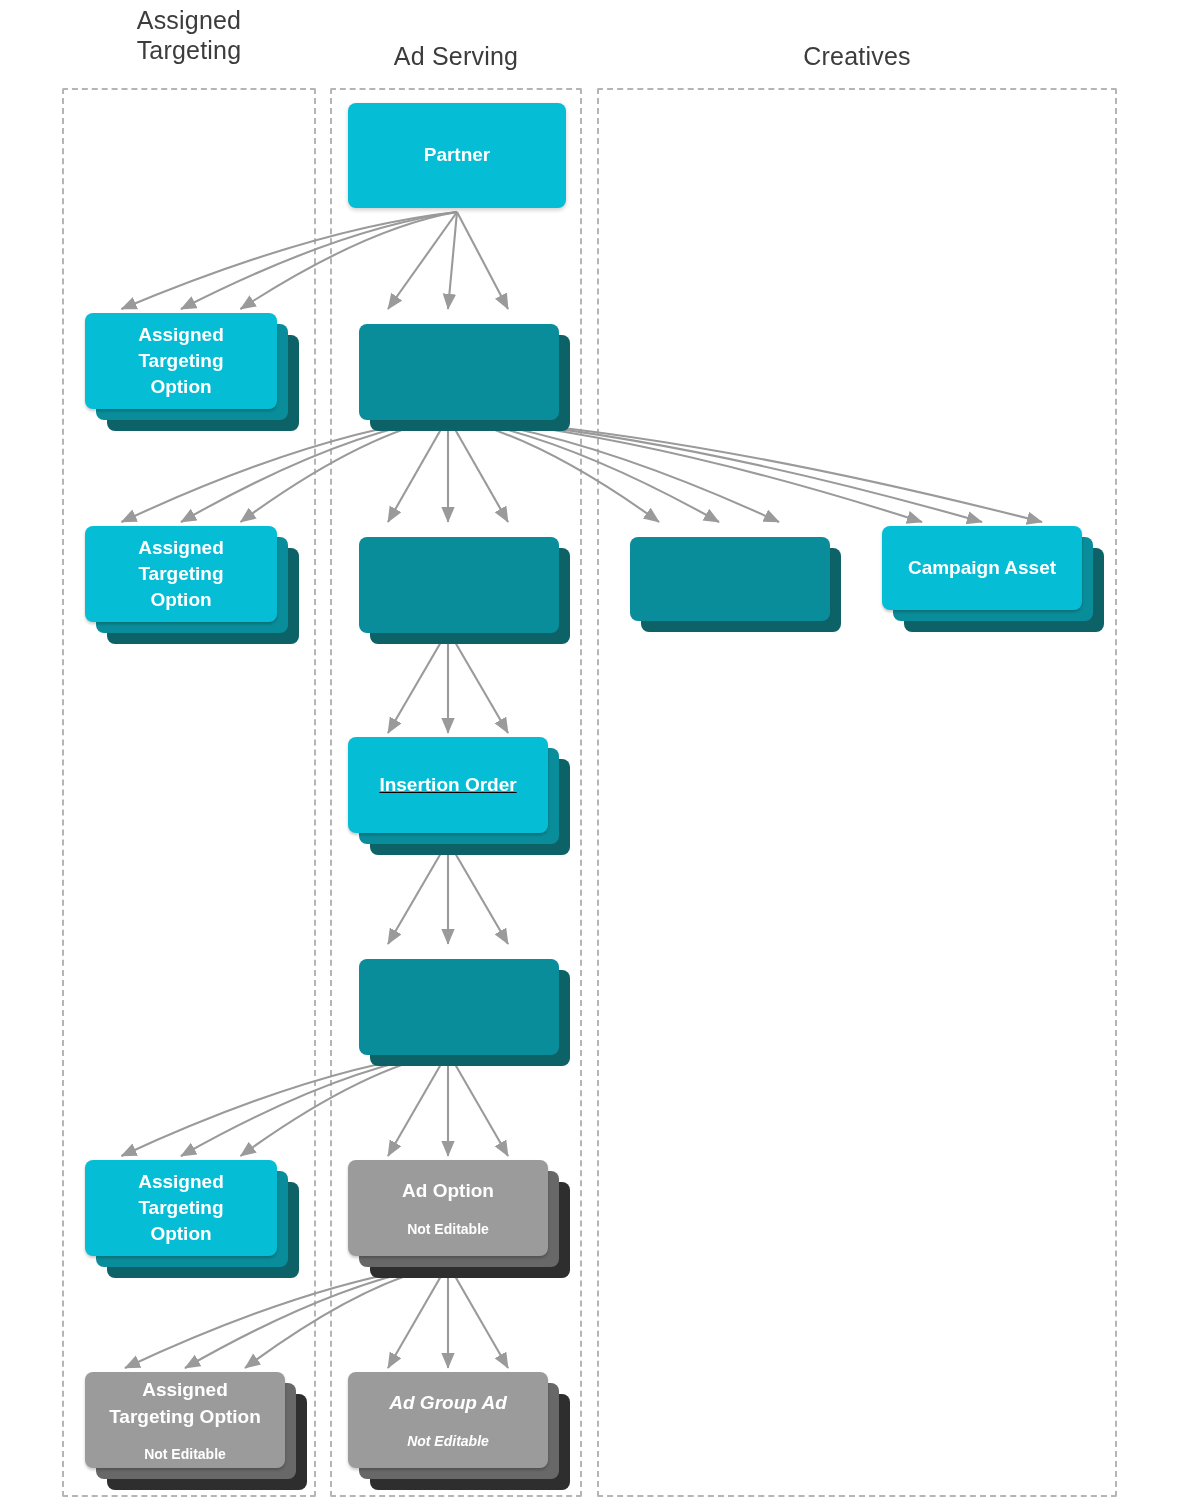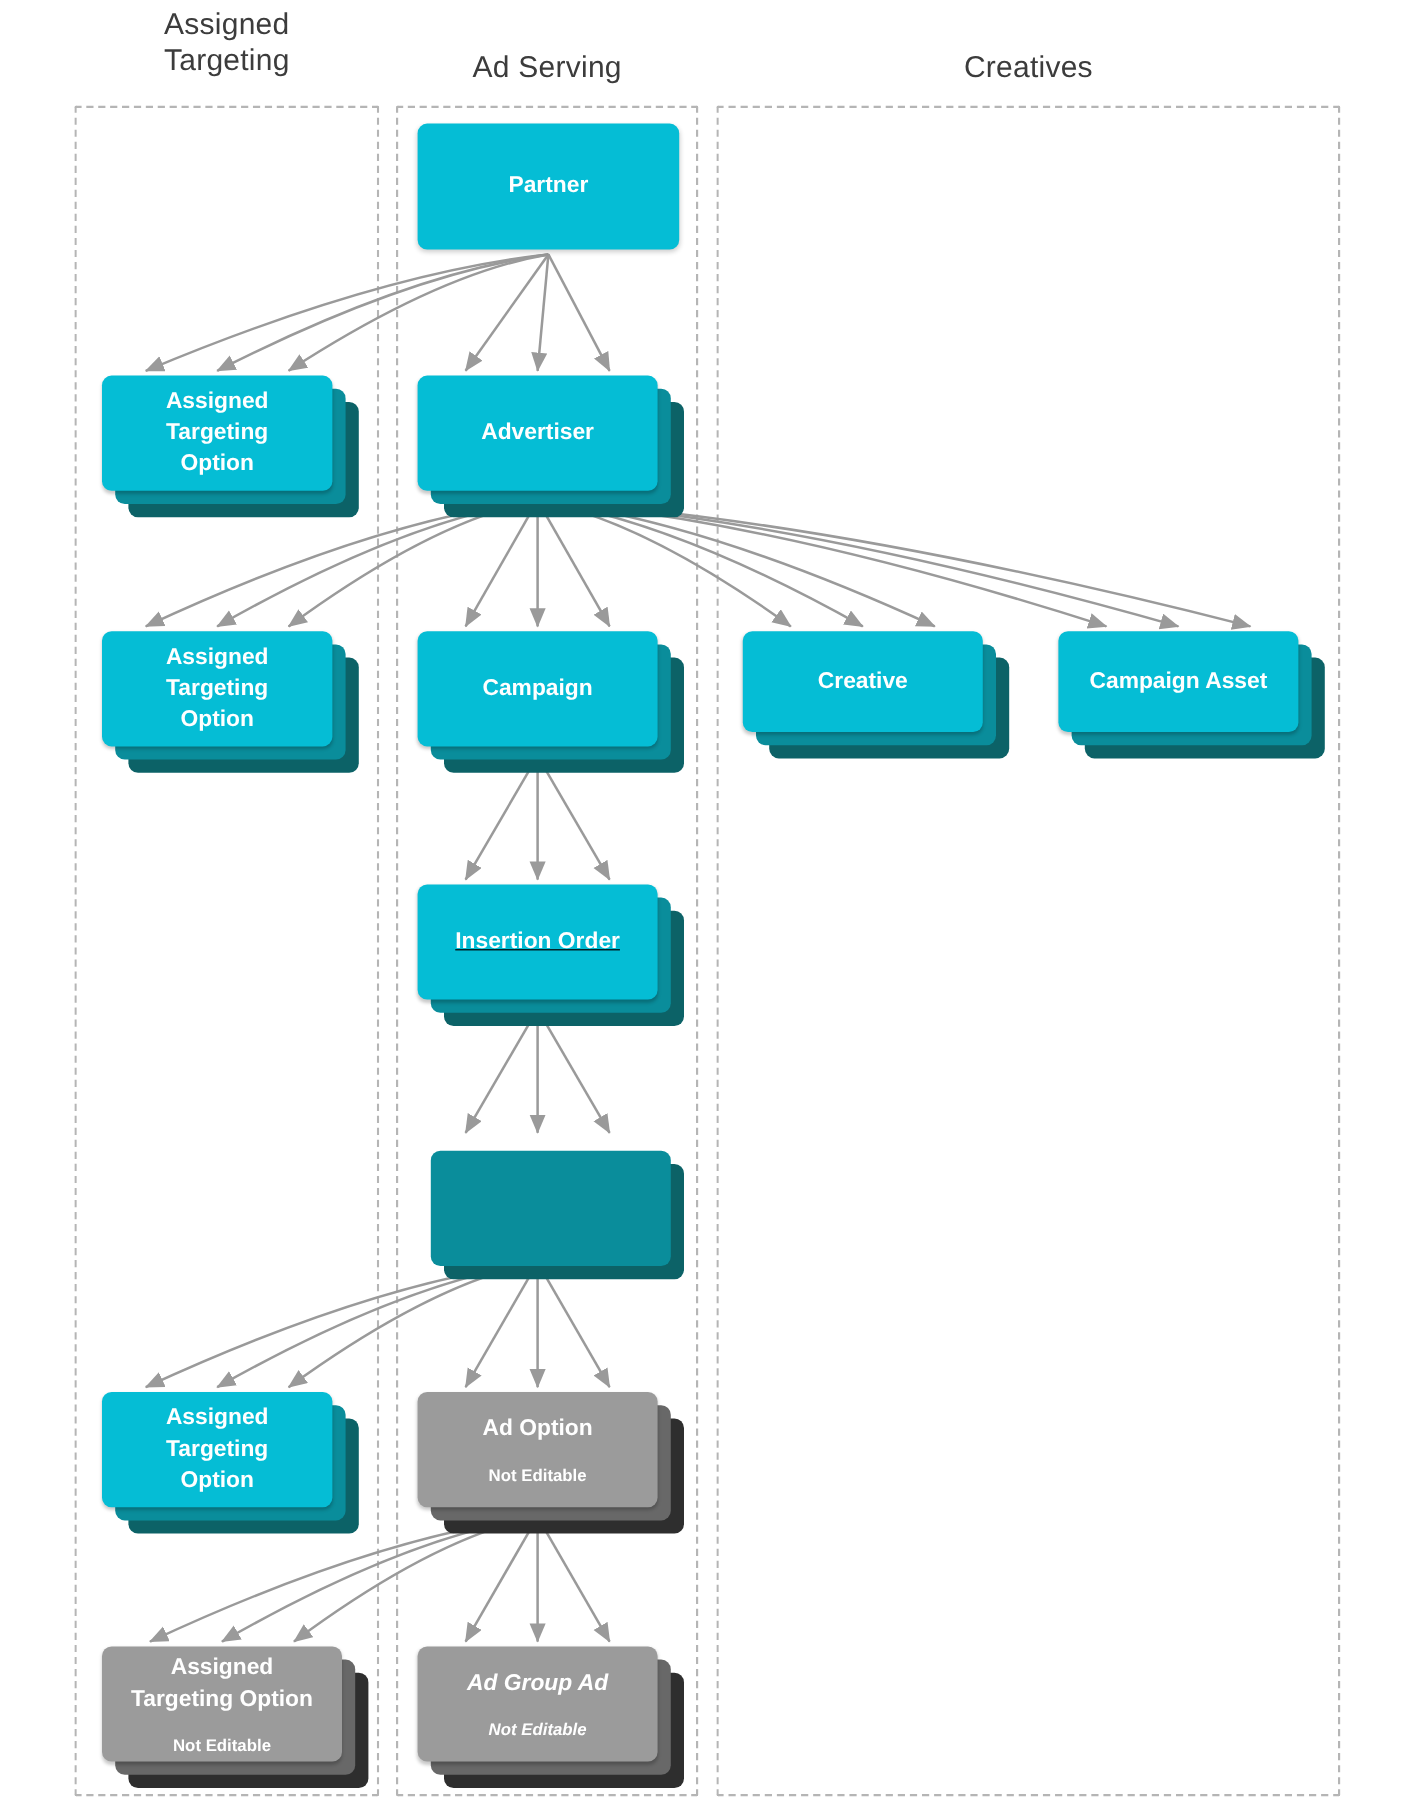--- a/index.html
+++ b/index.html
@@ -184,9 +184,6 @@
       <div class="node cyan" style="left: 348px; top: 313px; width: 222px; height: 118px;">
         <div class="card layer2" style="left: 22px; top: 22px; width: 200px; height: 96px;"></div>
         <div class="card layer1" style="left: 11px; top: 11px; width: 200px; height: 96px;"></div>
-        <div class="card front" style="width: 200px; height: 96px;">
-          <div class="node-label">Advertiser</div>
-        </div>
       </div>
       <div class="node cyan" style="left: 85px; top: 526px; width: 214px; height: 118px;">
         <div class="card layer2" style="left: 22px; top: 22px; width: 192px; height: 96px;"></div>

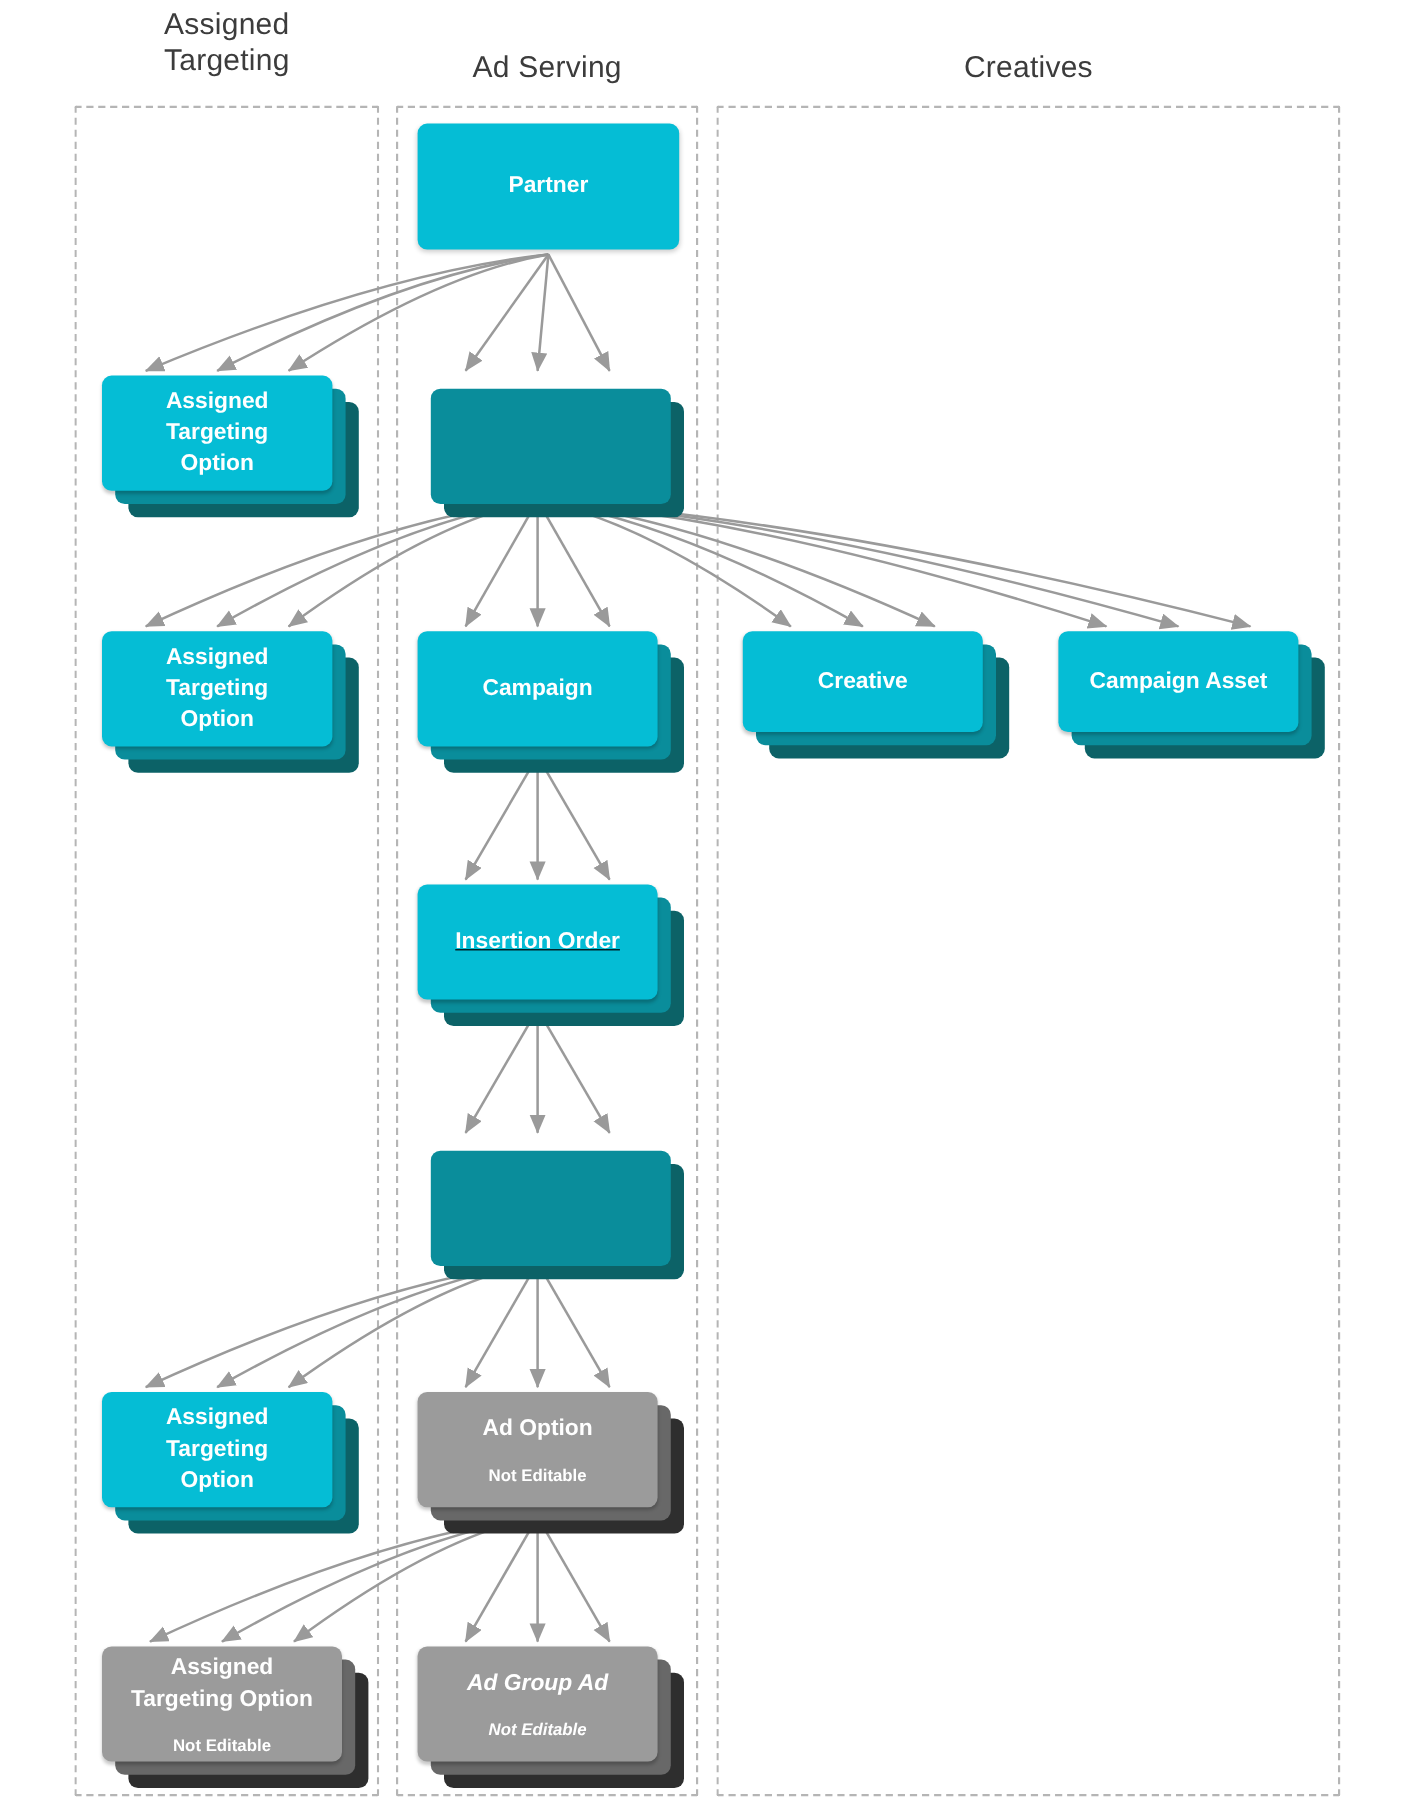--- a/index.html
+++ b/index.html
@@ -197,9 +197,6 @@
       <div class="node cyan" style="left: 348px; top: 526px; width: 222px; height: 118px;">
         <div class="card layer2" style="left: 22px; top: 22px; width: 200px; height: 96px;"></div>
         <div class="card layer1" style="left: 11px; top: 11px; width: 200px; height: 96px;"></div>
-        <div class="card front" style="width: 200px; height: 96px;">
-          <div class="node-label">Campaign</div>
-        </div>
       </div>
       <div class="node cyan" style="left: 619px; top: 526px; width: 222px; height: 106px;">
         <div class="card layer2" style="left: 22px; top: 22px; width: 200px; height: 84px;"></div>

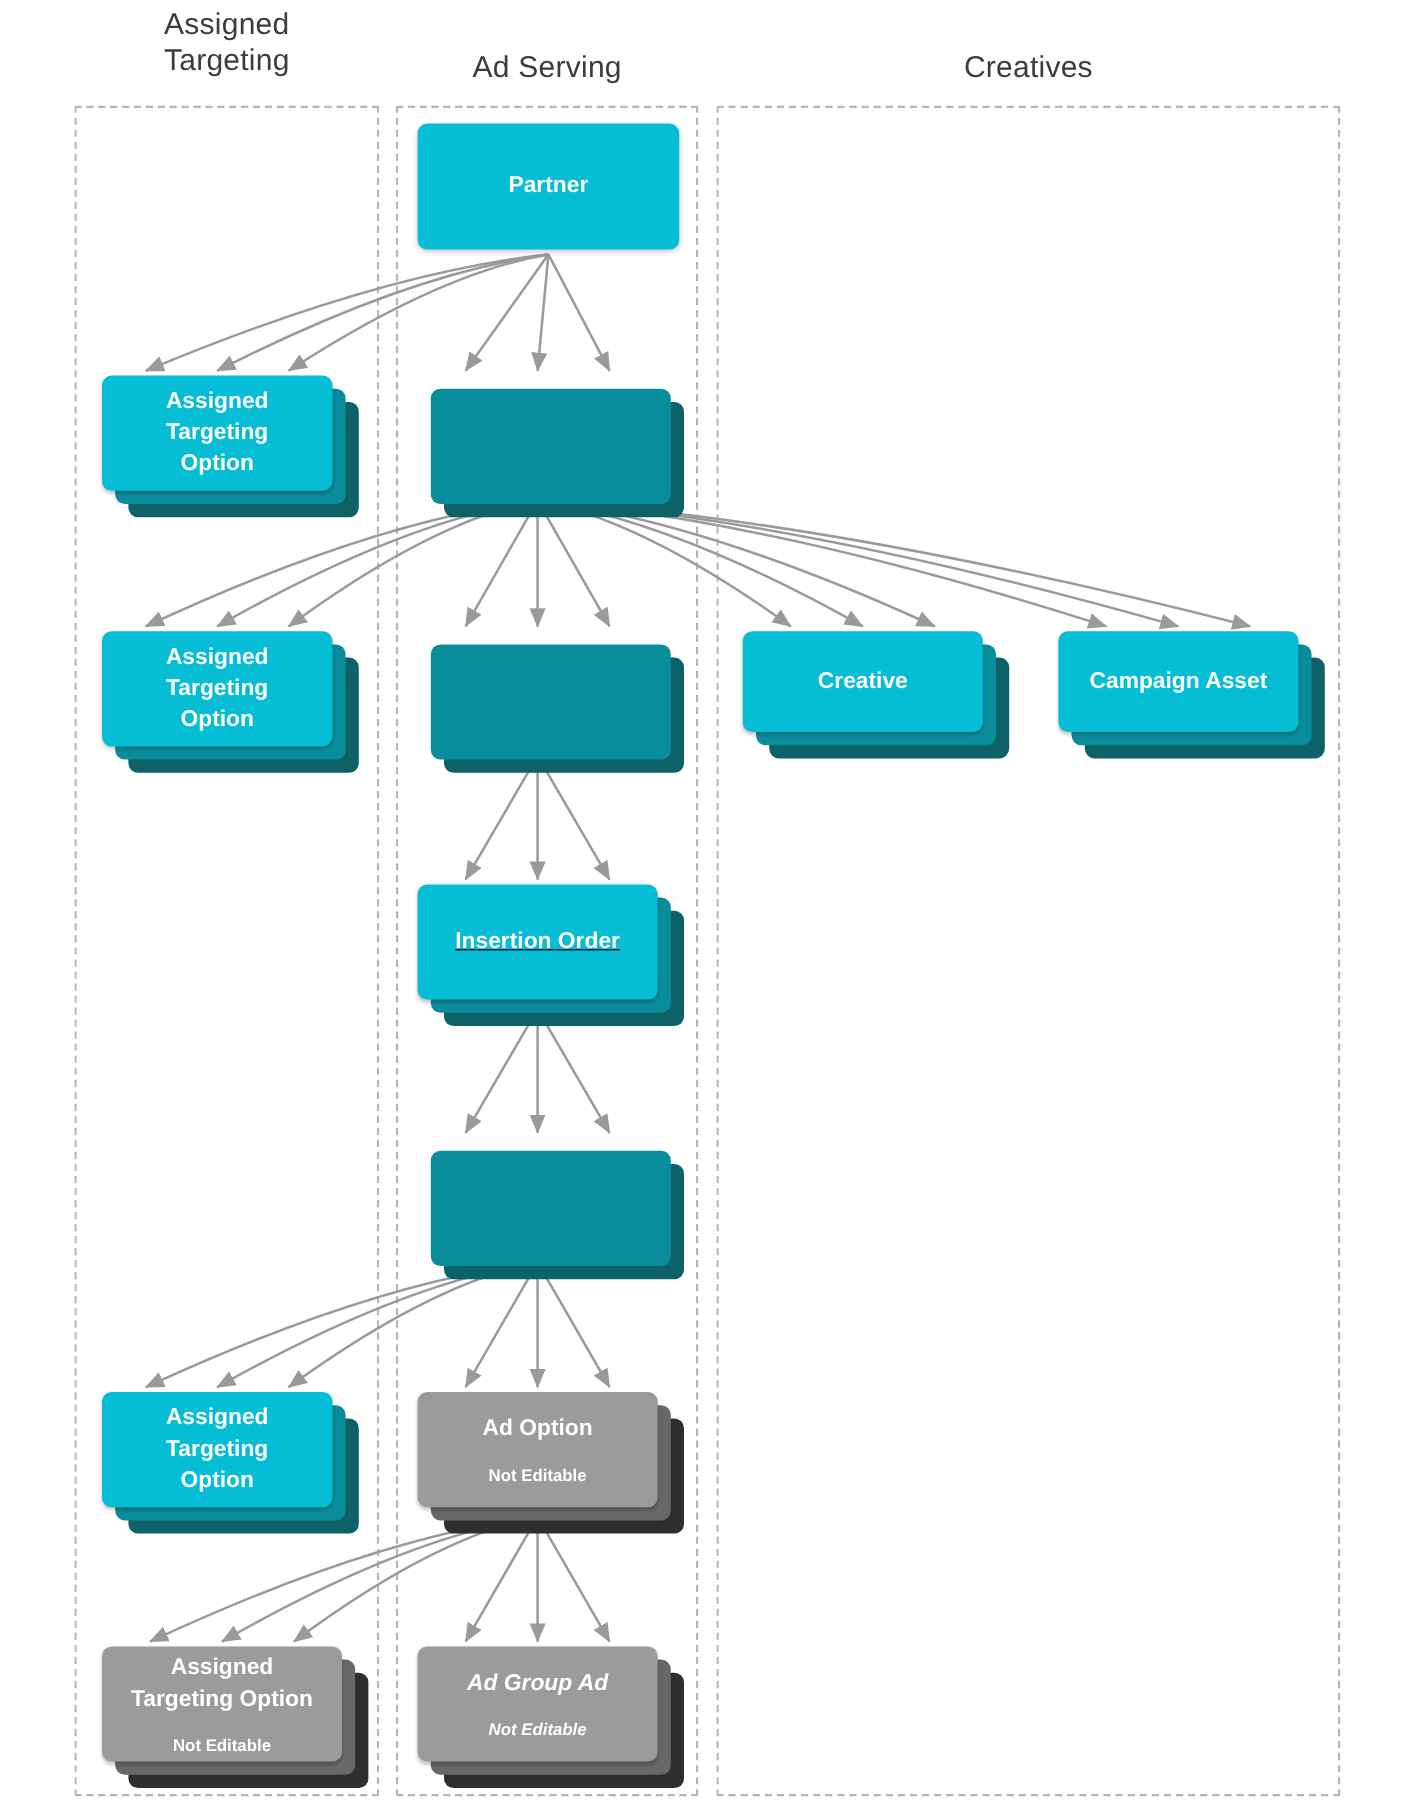--- a/index.html
+++ b/index.html
@@ -201,9 +201,6 @@
       <div class="node cyan" style="left: 619px; top: 526px; width: 222px; height: 106px;">
         <div class="card layer2" style="left: 22px; top: 22px; width: 200px; height: 84px;"></div>
         <div class="card layer1" style="left: 11px; top: 11px; width: 200px; height: 84px;"></div>
-        <div class="card front" style="width: 200px; height: 84px;">
-          <div class="node-label">Creative</div>
-        </div>
       </div>
       <div class="node cyan" style="left: 882px; top: 526px; width: 222px; height: 106px;">
         <div class="card layer2" style="left: 22px; top: 22px; width: 200px; height: 84px;"></div>

